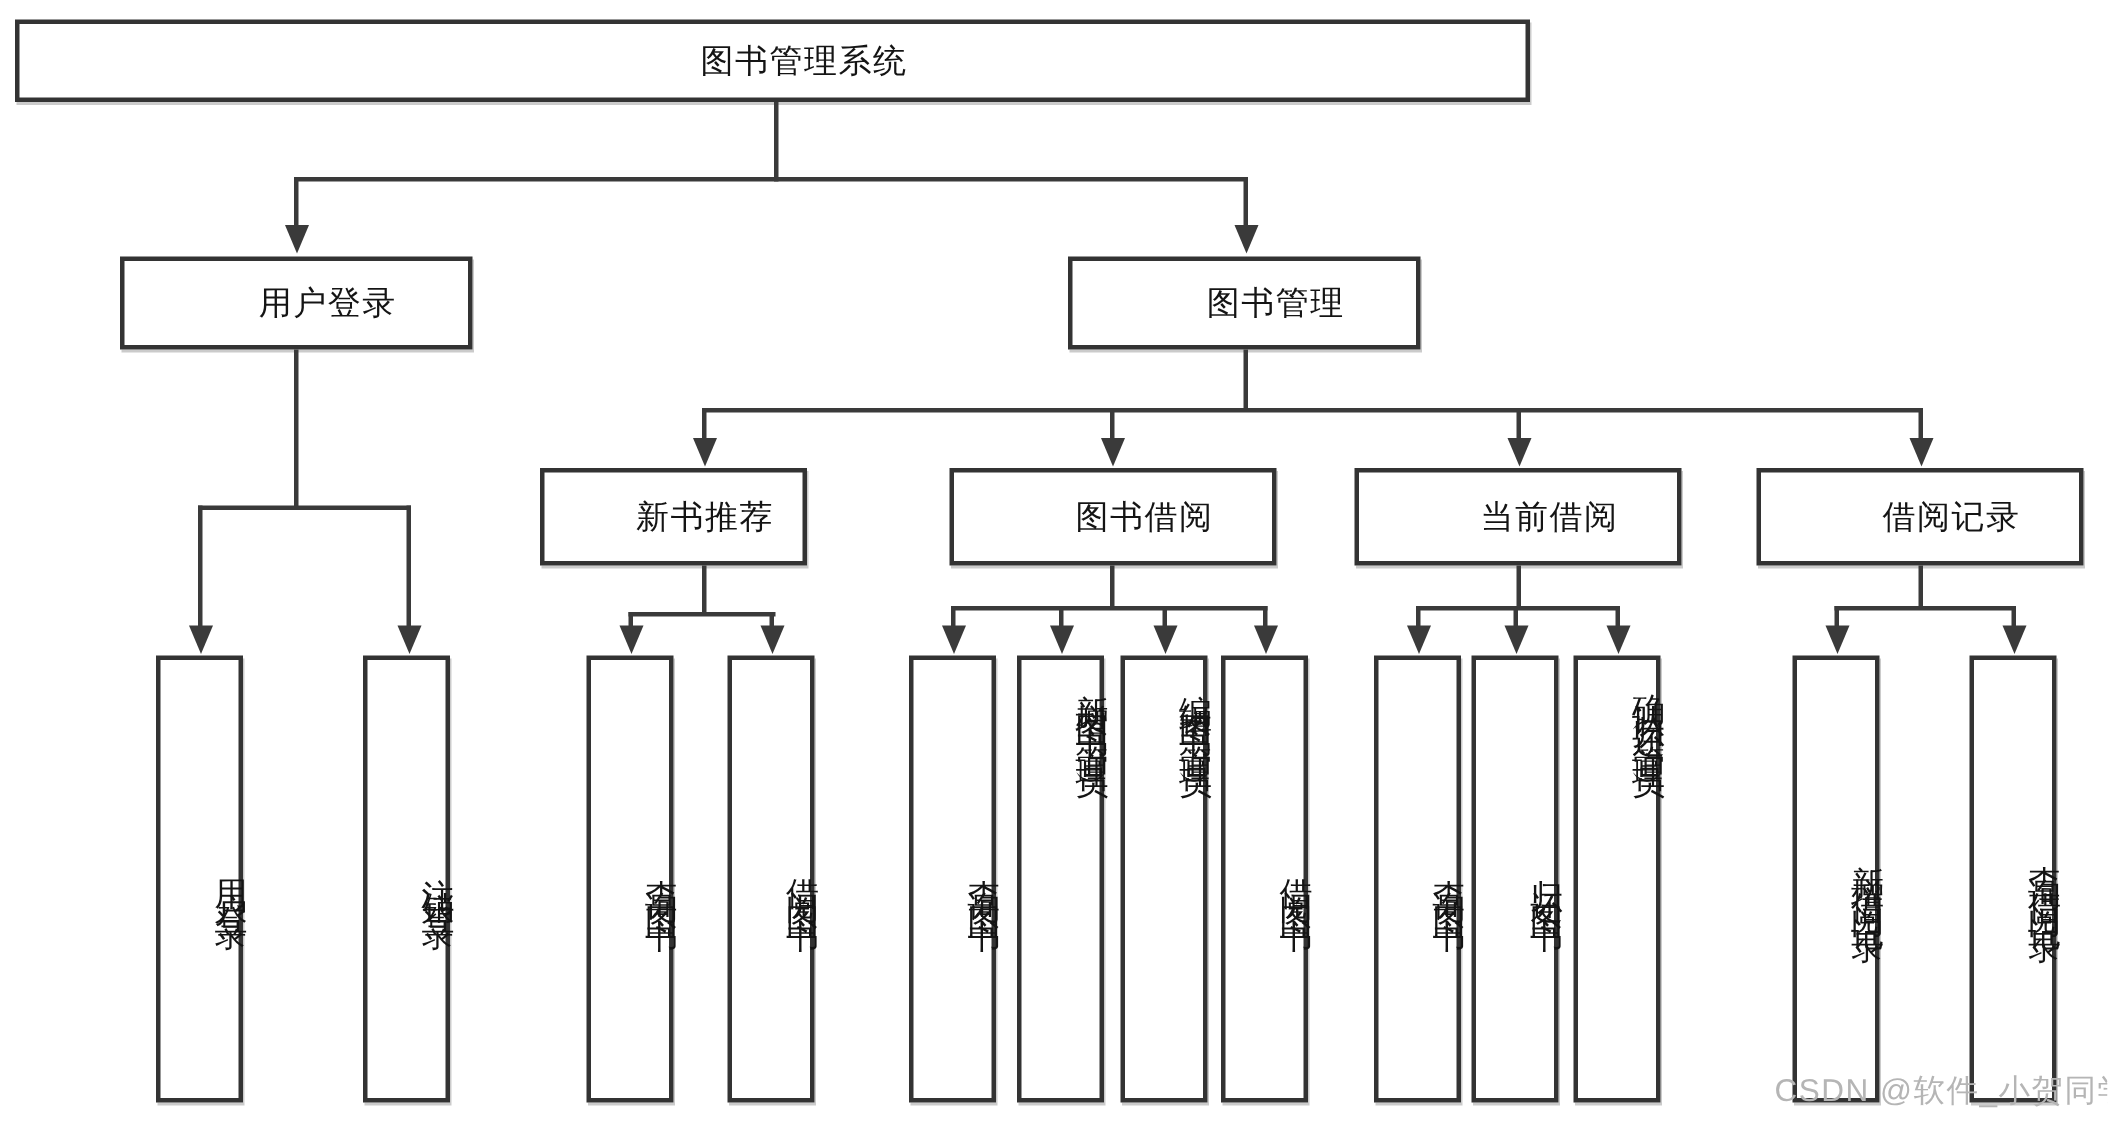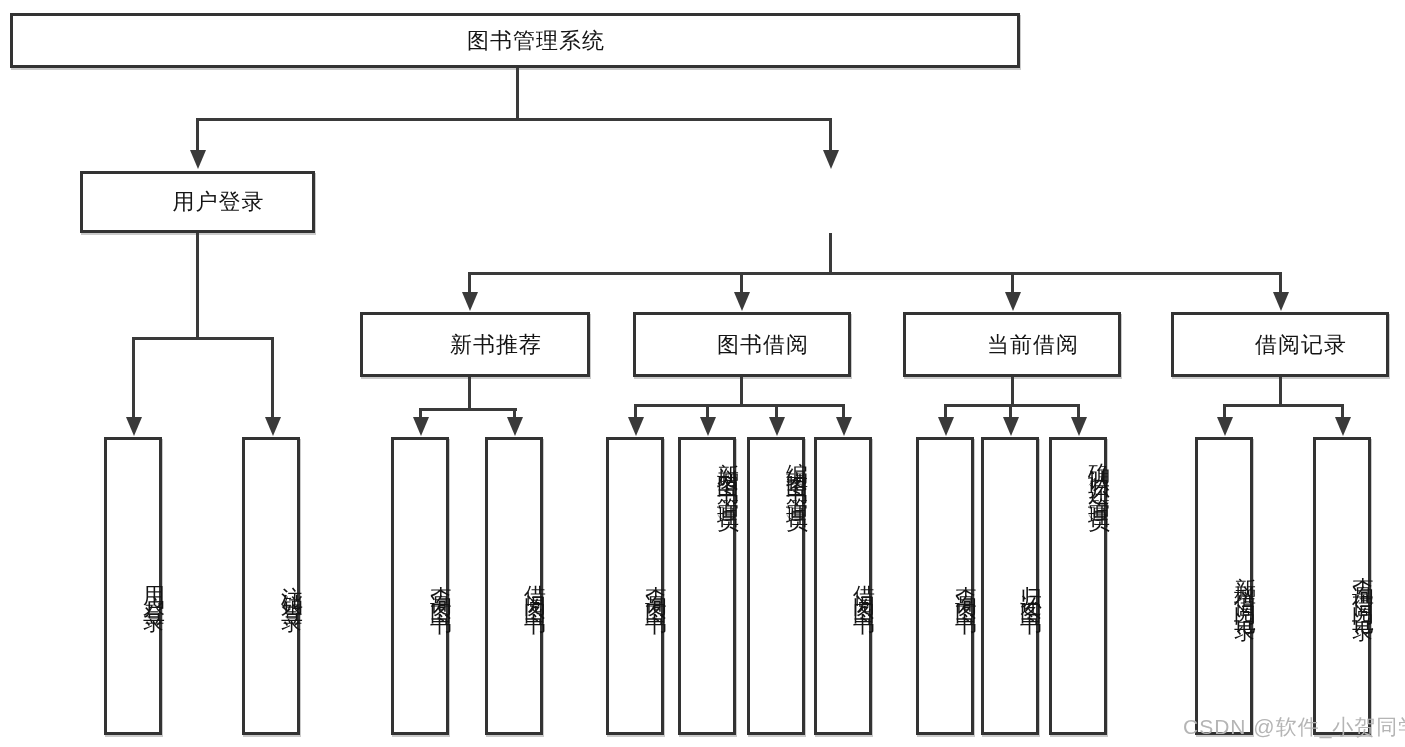--- a/index.html
+++ b/index.html
@@ -50,6 +50,9 @@
 
   <div class="node" style="left:80px;top:171px;width:235px;height:62px;">
     <span>用户登录</span>
+  </div>
+  <div class="node" style="left:712px;top:171px;width:235px;height:62px;">
+    <span>图书管理</span>
   </div>
 
   <div class="line" style="left:196px;top:233px;width:3px;height:106px;"></div>

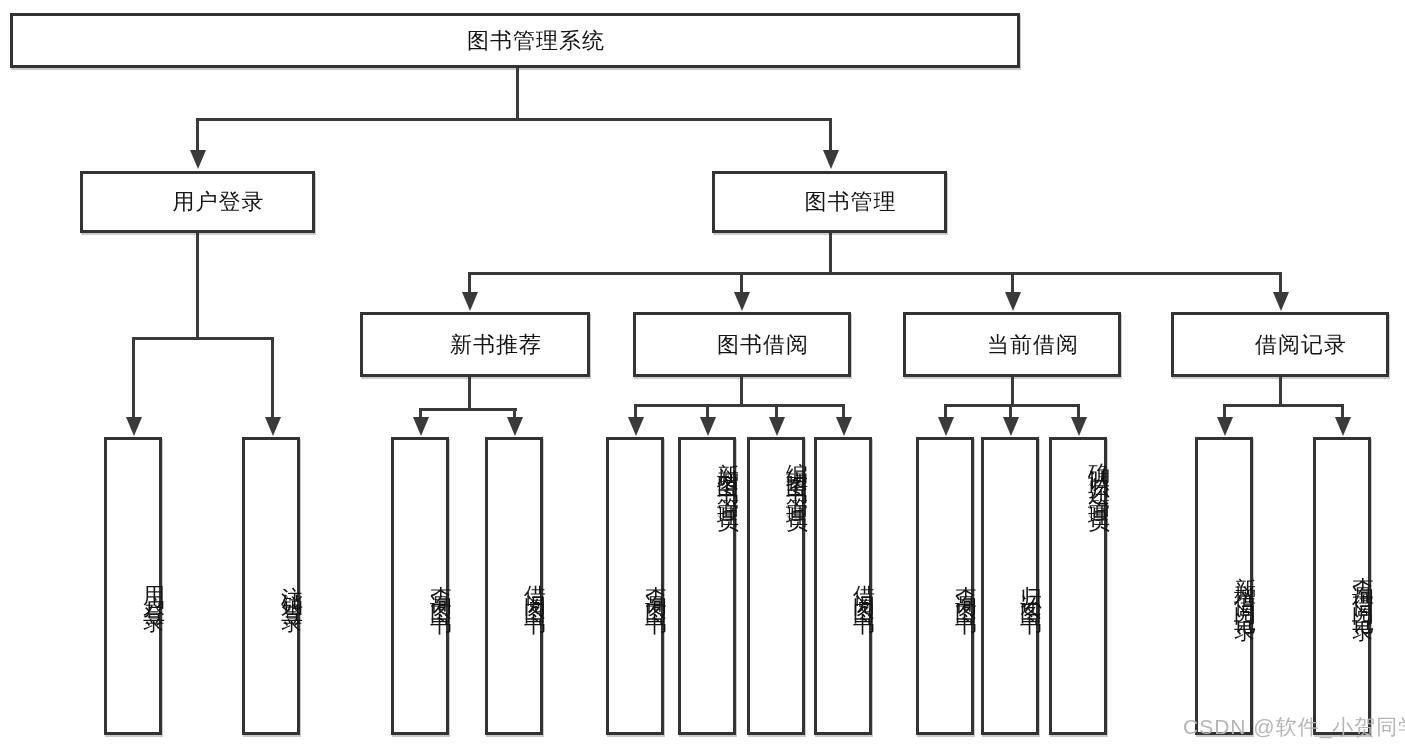--- a/index.html
+++ b/index.html
@@ -73,7 +73,7 @@
   <div class="line" style="left:1279px;top:272px;width:3px;height:22px;"></div>
   <div class="arrow" style="left:1273px;top:292px;"></div>
 
-  <div class="node" style="left:360px;top:312px;width:230px;height:65px;">
+  <div class="node" style="left:360px;top:312px;width:178px;height:65px;">
     <span>新书推荐</span>
   </div>
   <div class="node" style="left:903px;top:312px;width:218px;height:65px;">

